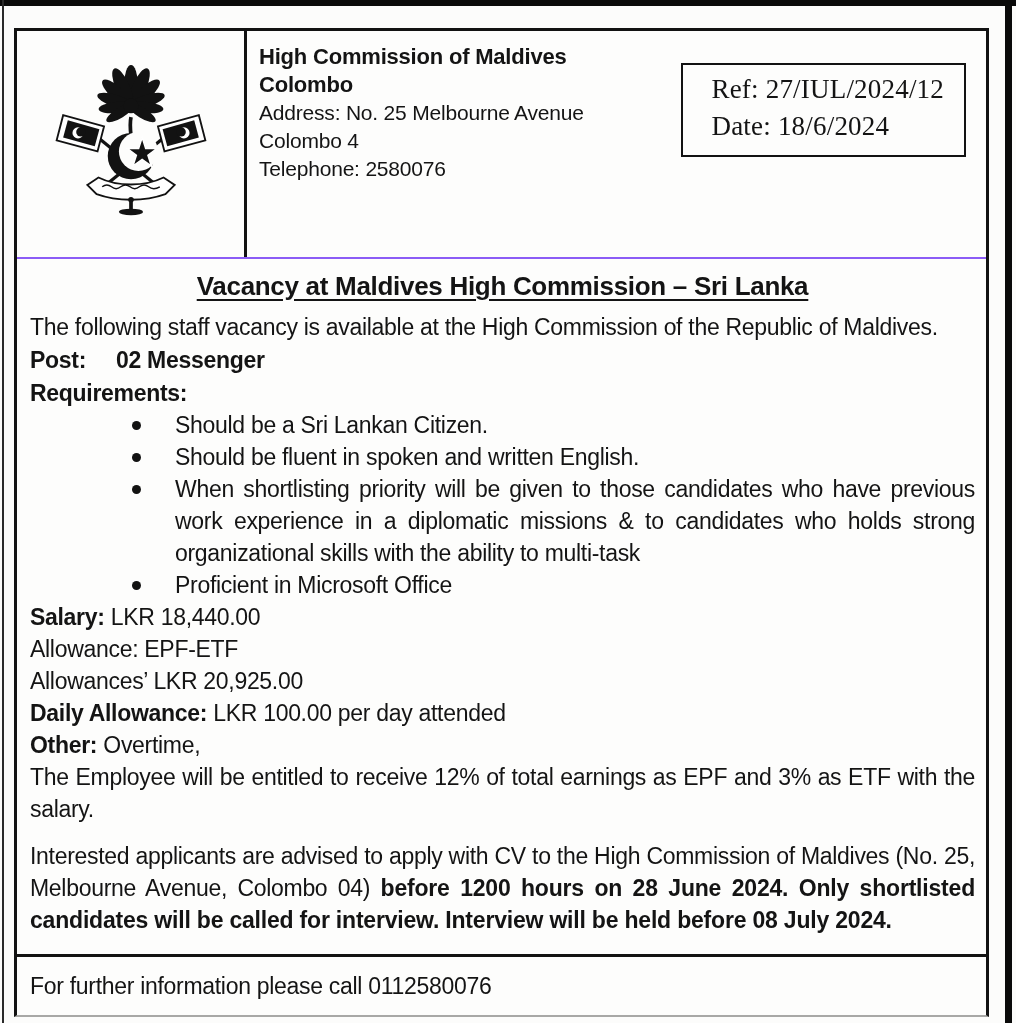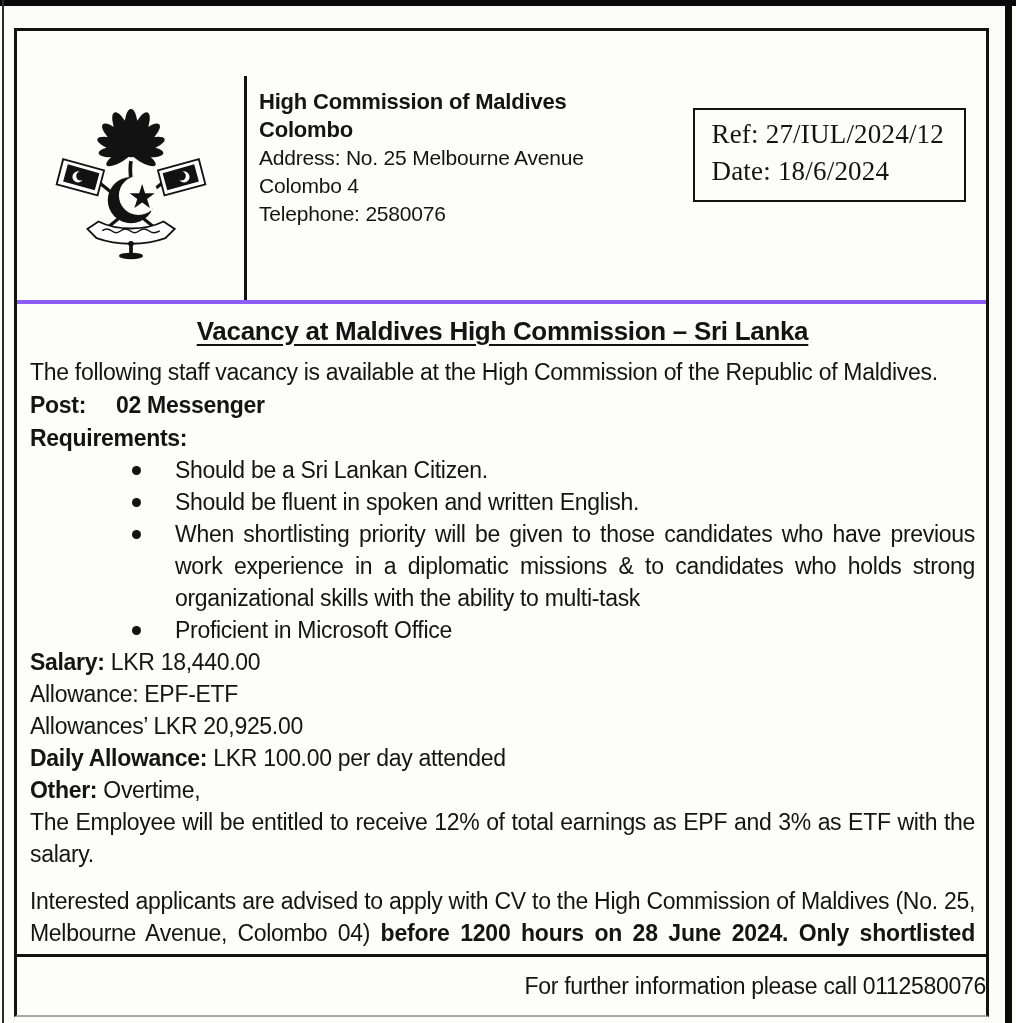--- a/index.html
+++ b/index.html
@@ -20,7 +20,7 @@
   }
 
   
-  .header-row { display:flex; flex:none; height:228px; border-bottom:4px solid #8b5cf6;margin-top:45px; }
+  .header-row { display:flex; flex:none; height:228px; border-bottom:2px solid #8b5cf6; }
   .logo-cell { width:230px; flex:none; border-right:3px solid #121212;
                display:flex; align-items:center; justify-content:center; }
   .info-cell { flex:1; position:relative; padding:12px 0 0 12px; }

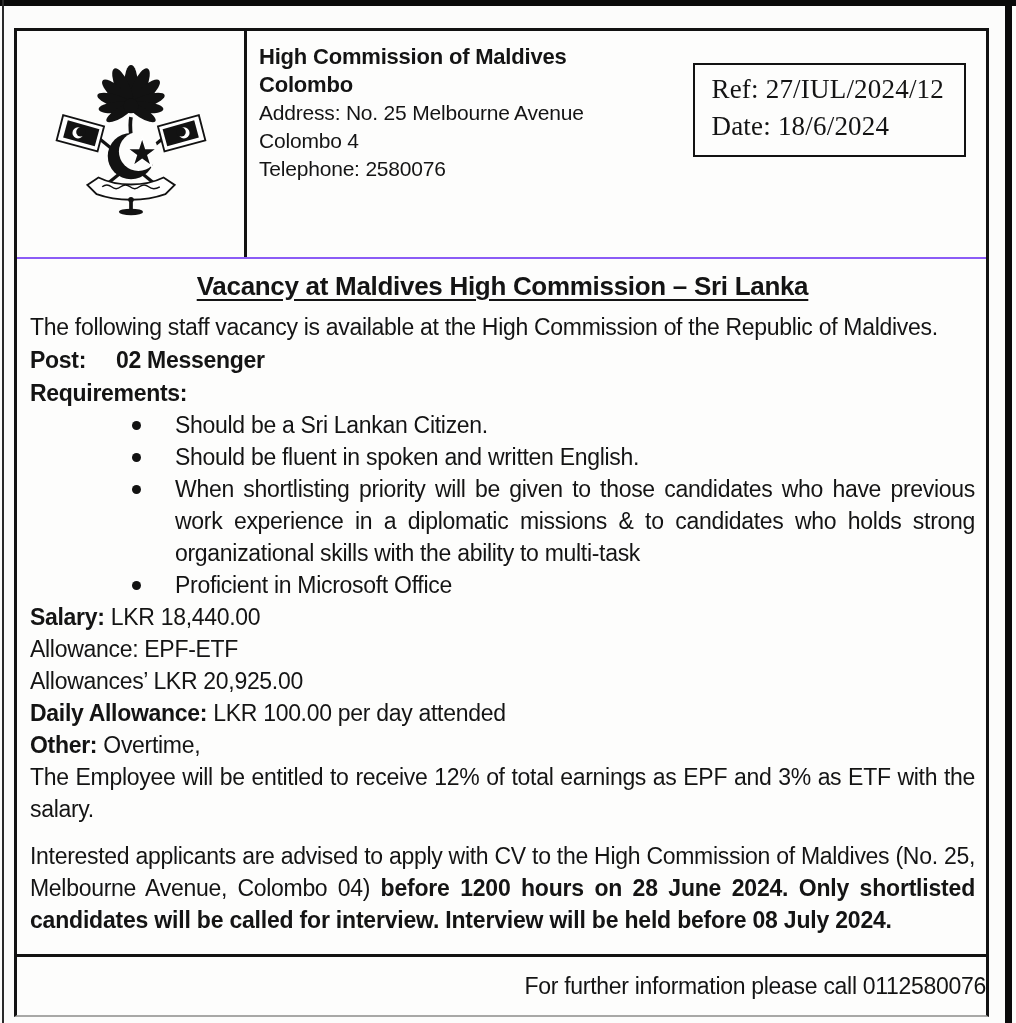--- a/index.html
+++ b/index.html
@@ -28,7 +28,7 @@
   .contact-line { font-size:21px; line-height:28px; letter-spacing:-0.2px; }
   .ref-box {
     position:absolute; top:32px; right:20px;
-    border:2px solid #121212; padding:6px 20px 10px 16px;
+    border:2px solid #121212; padding:6px 20px 10px 28px;
     font-family:"Liberation Serif", serif; font-size:27px; line-height:37px;
     letter-spacing:0.2px; white-space:nowrap;
   }

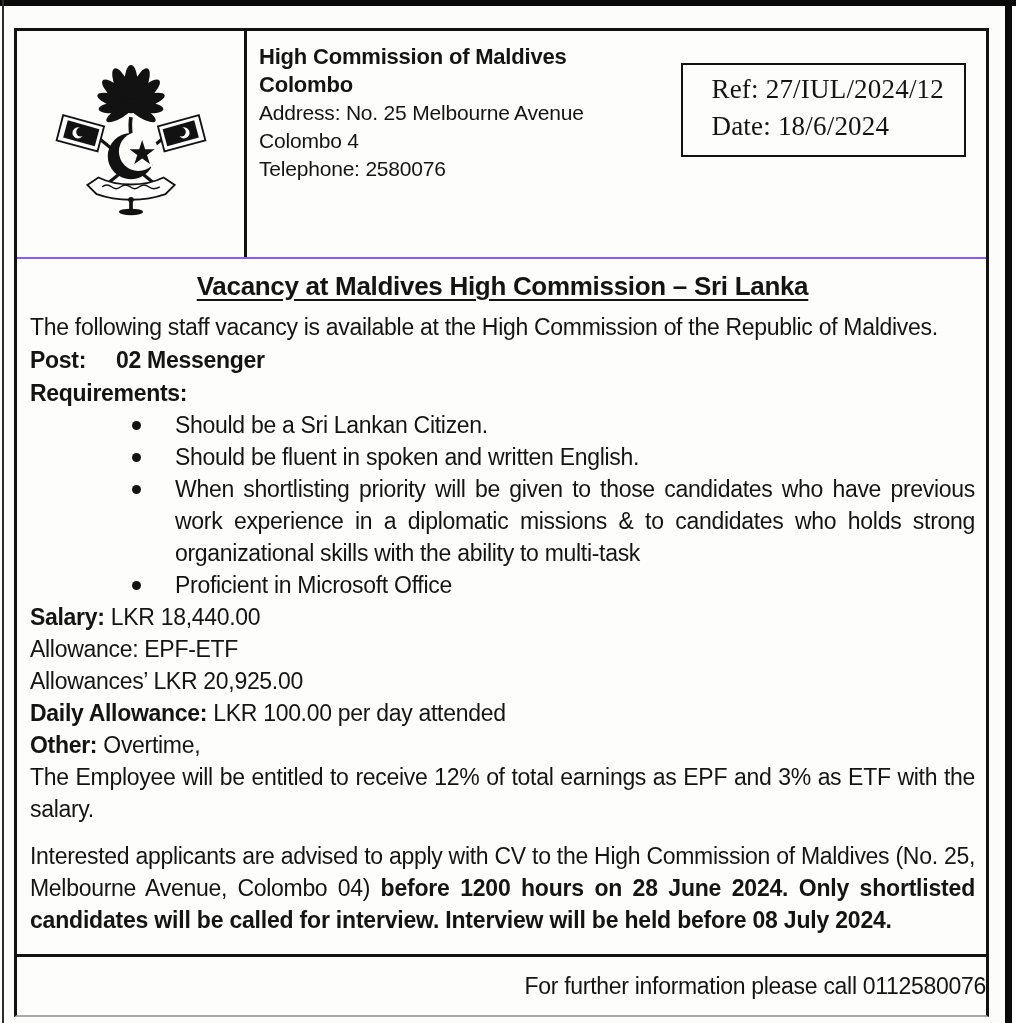--- a/index.html
+++ b/index.html
@@ -54,7 +54,7 @@
 
   
   .footer { flex:none; height:58px; display:flex; align-items:center;
-            padding-left:13px; font-size:23px; letter-spacing:-0.3px;justify-content:flex-end; }
+            padding-left:13px; font-size:23px; letter-spacing:-0.3px; }
 </style>
 </head>
 <body>

